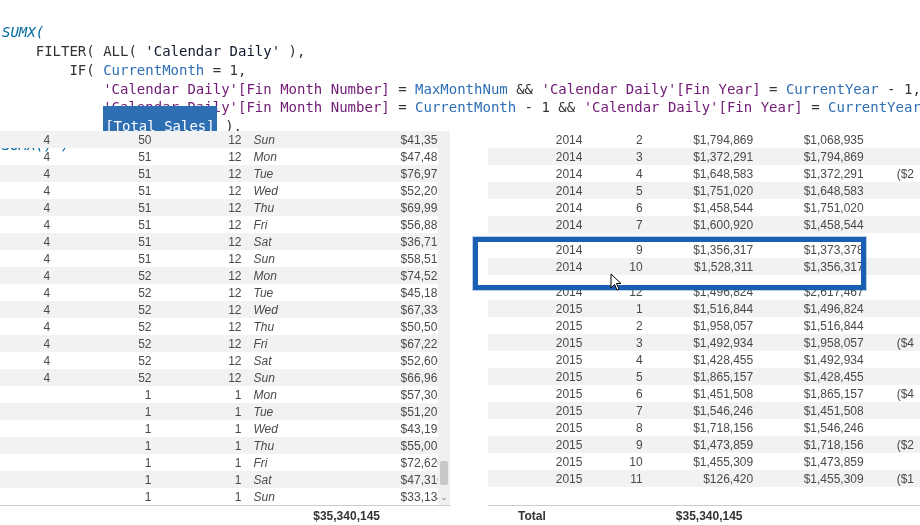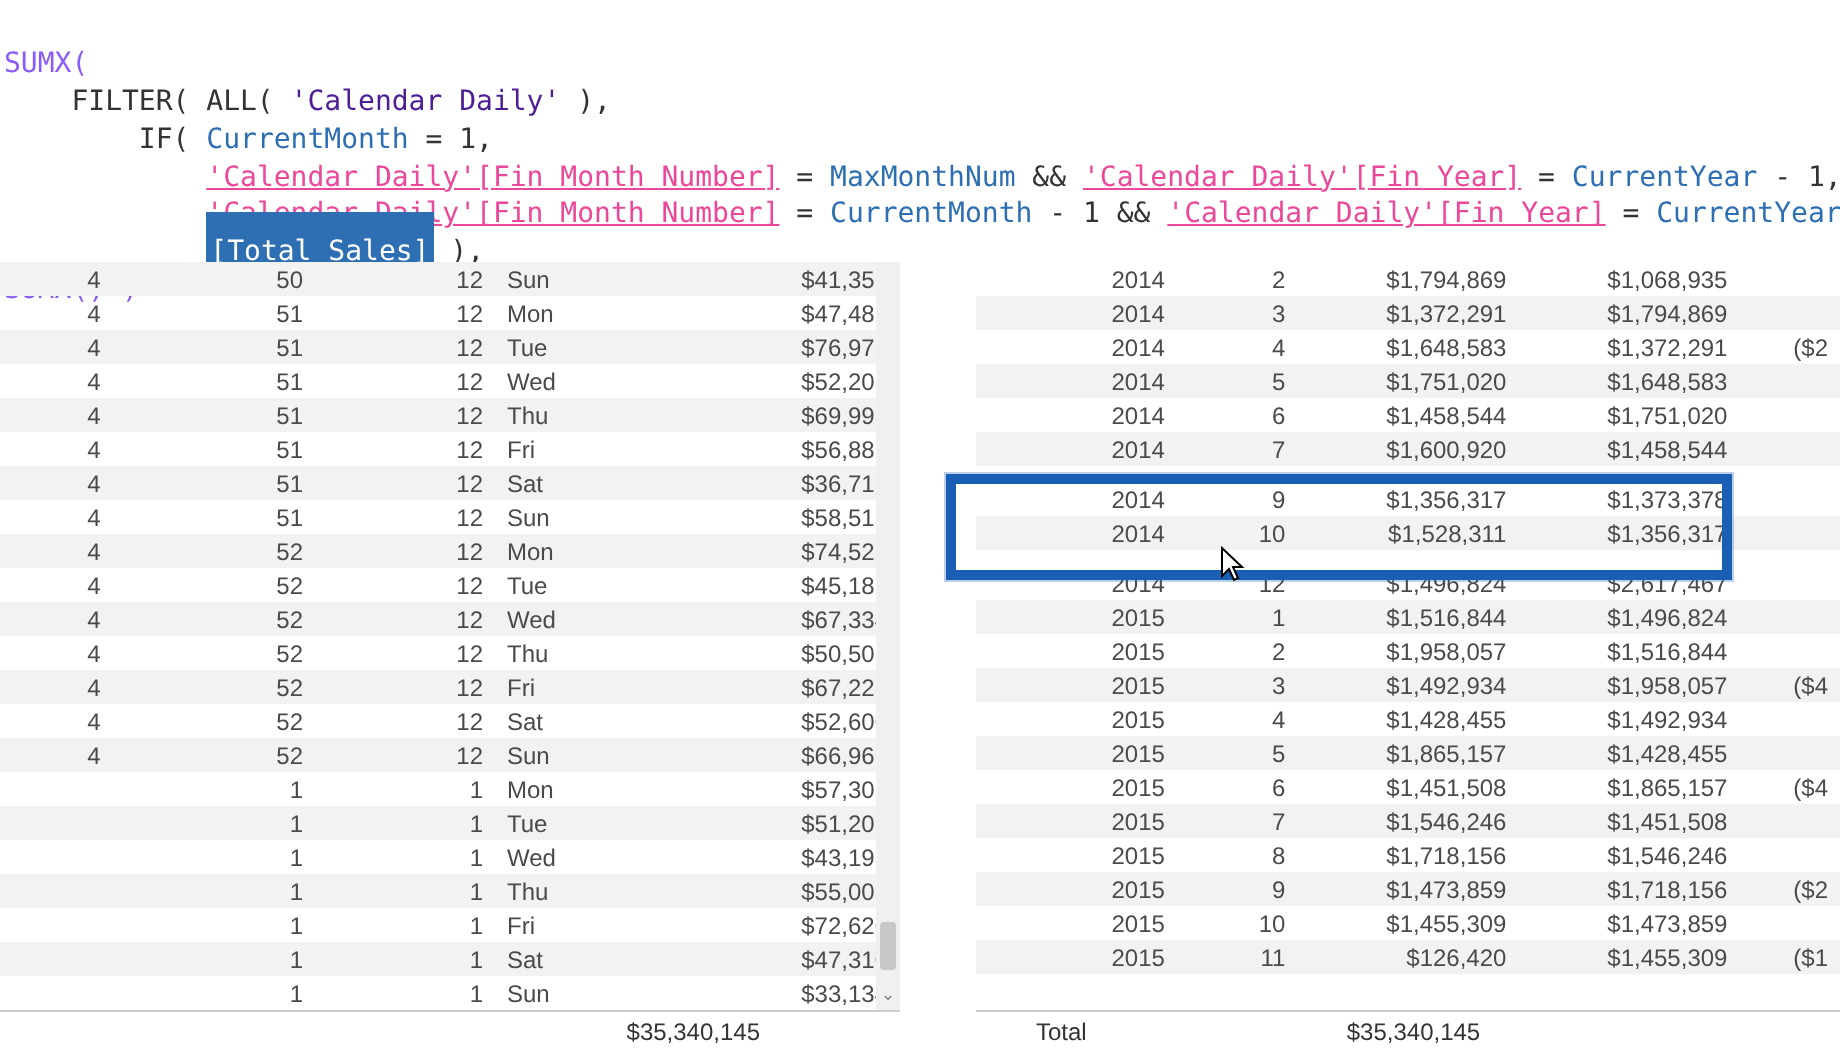--- a/index.html
+++ b/index.html
@@ -21,7 +21,7 @@
     white-space: pre;
     color: #333;
   }
-  .kw { color: #8b5cf6; }
+  .kw { color: #0369a1; font-style: italic; }
   .str { color: #4c1d95; text-align: right; }
   .num { color: #333; }
   .col { color: #ec4899; text-decoration: underline; }

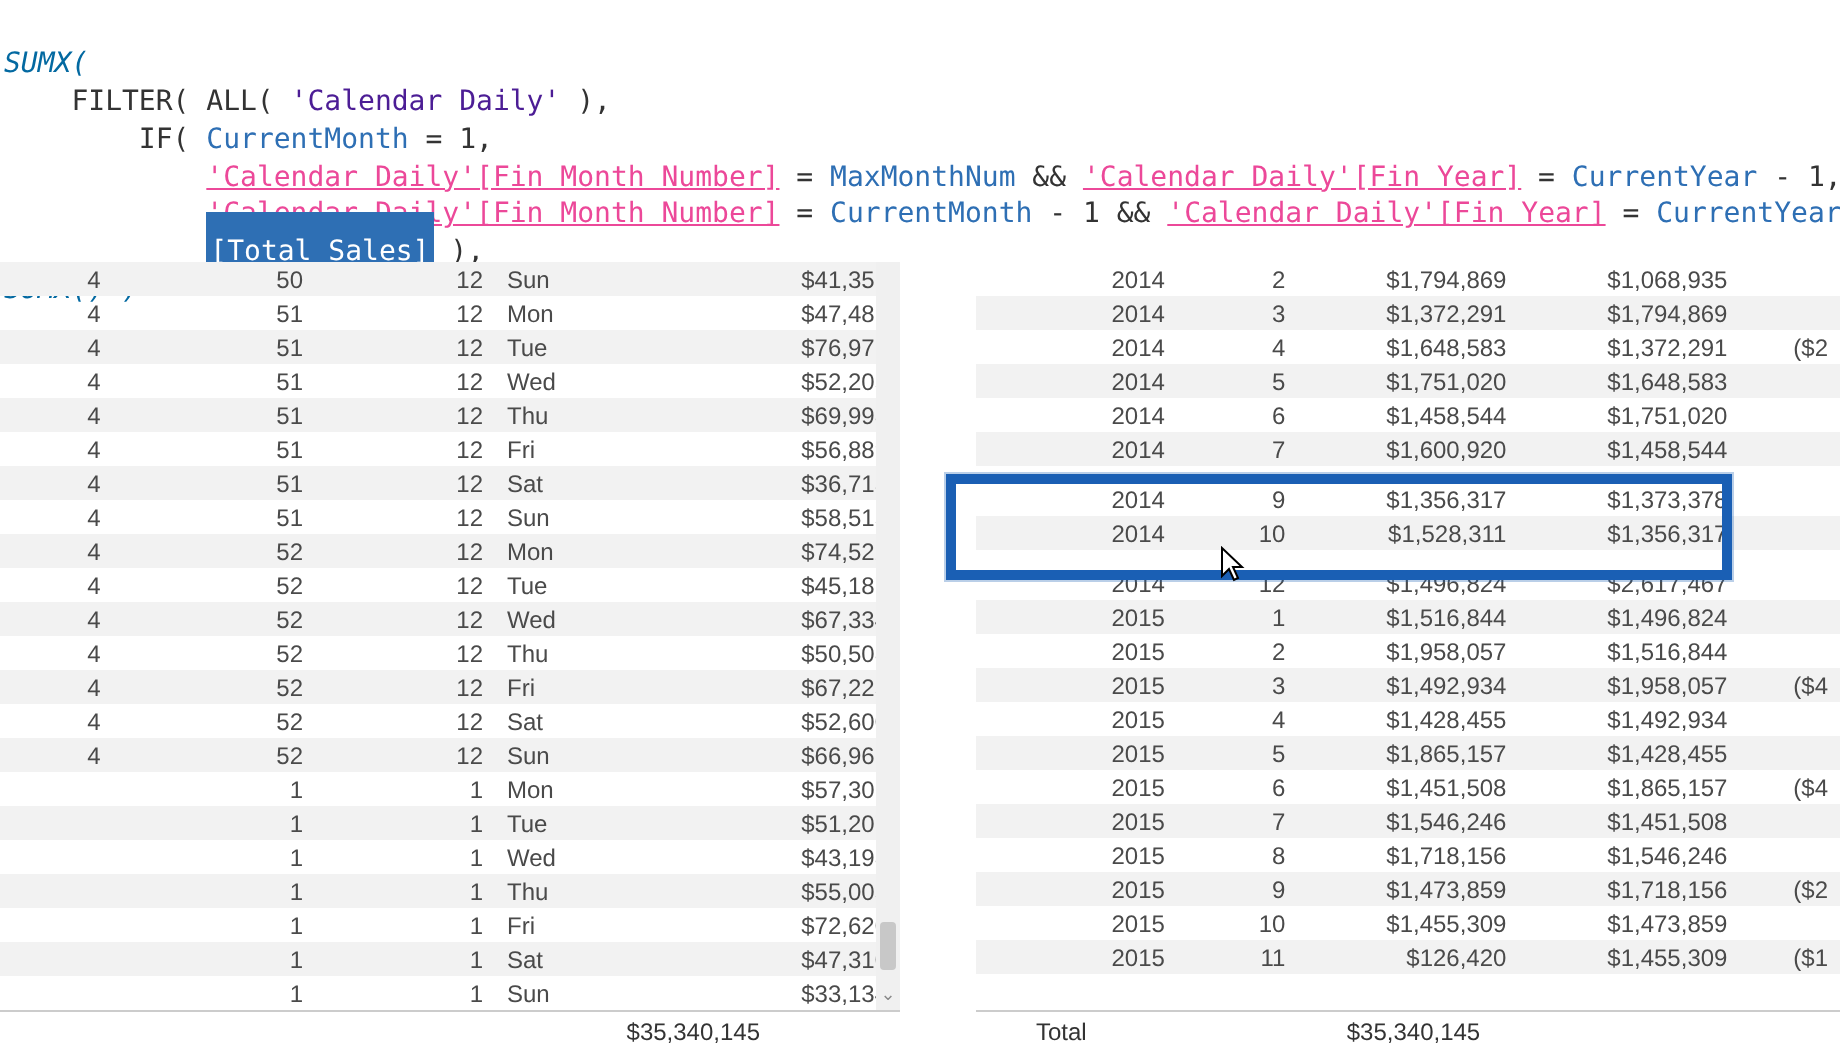--- a/index.html
+++ b/index.html
@@ -22,7 +22,7 @@
     color: #333;
   }
   .kw { color: #0369a1; font-style: italic; }
-  .str { color: #4c1d95; text-align: right; }
+  .str { color: #0f172a; text-align: right; }
   .num { color: #333; }
   .col { color: #ec4899; text-decoration: underline; }
   .meas {

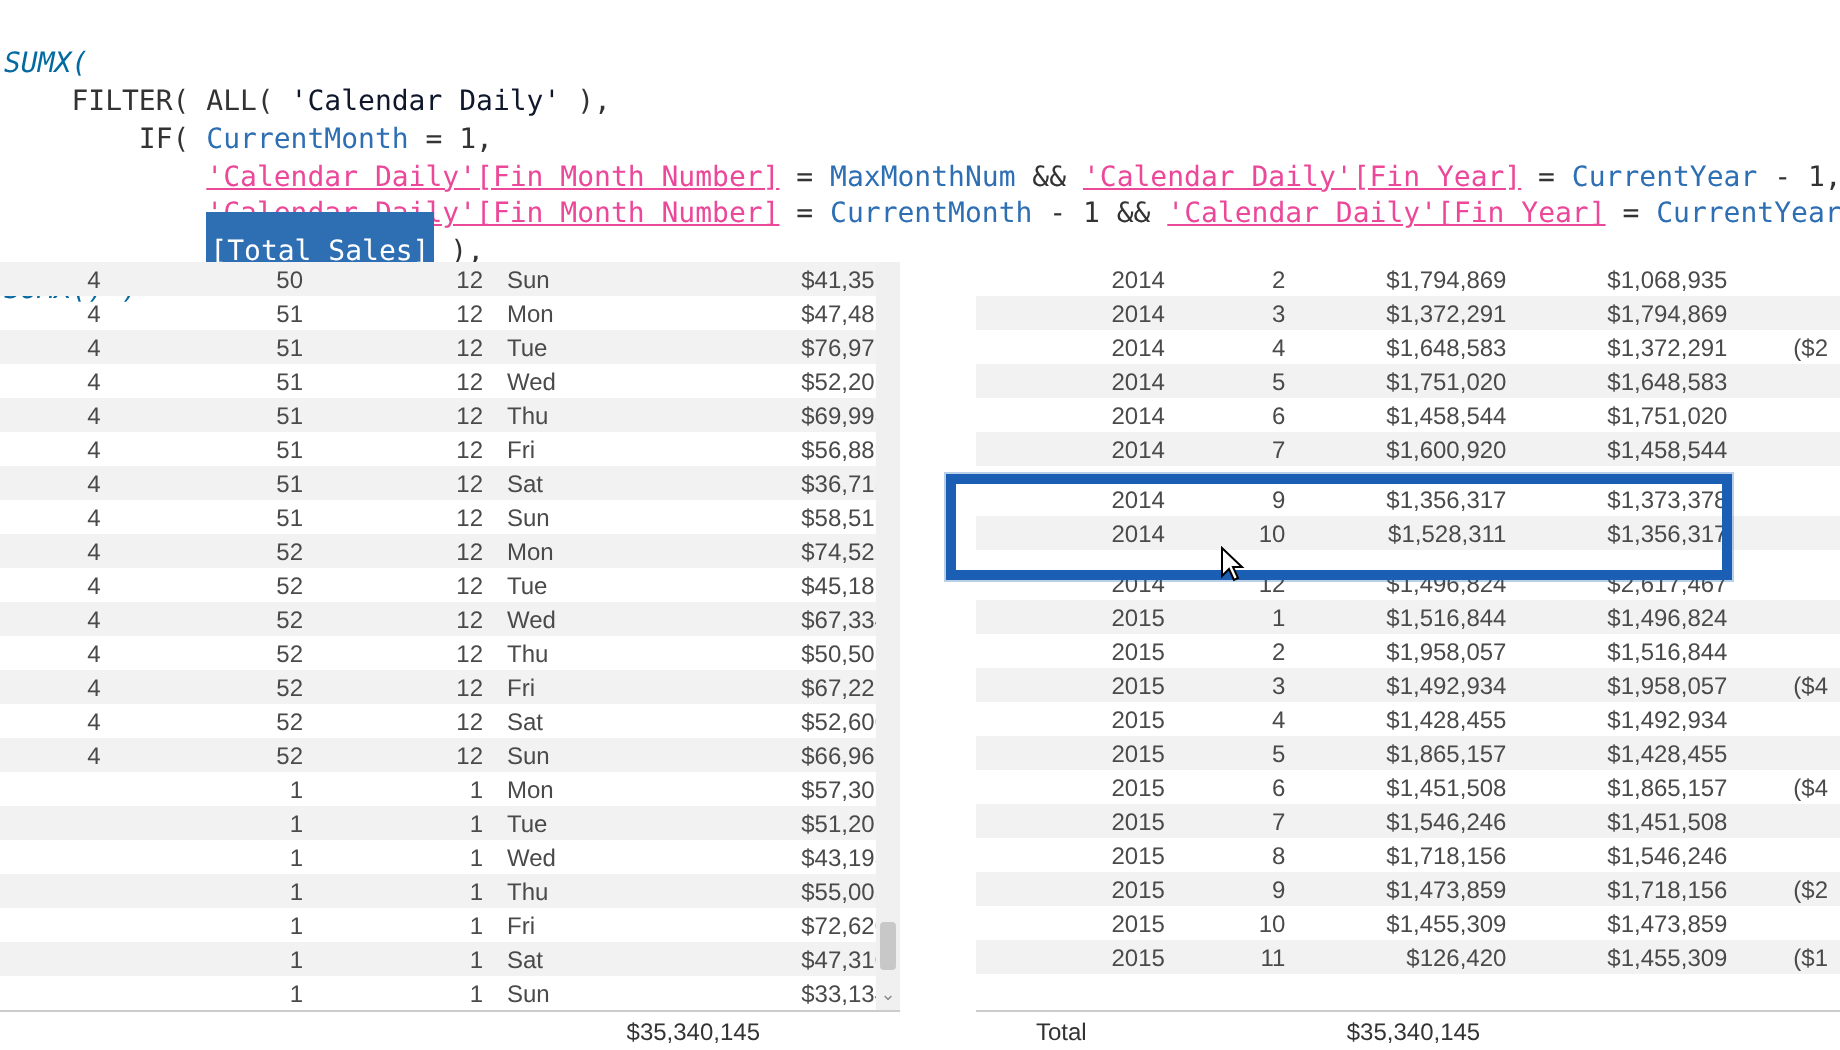--- a/index.html
+++ b/index.html
@@ -24,7 +24,7 @@
   .kw { color: #0369a1; font-style: italic; }
   .str { color: #0f172a; text-align: right; }
   .num { color: #333; }
-  .col { color: #ec4899; text-decoration: underline; }
+  .col { color: #701a75; }
   .meas {
     background: #2e6fb4;
     color: #fff;

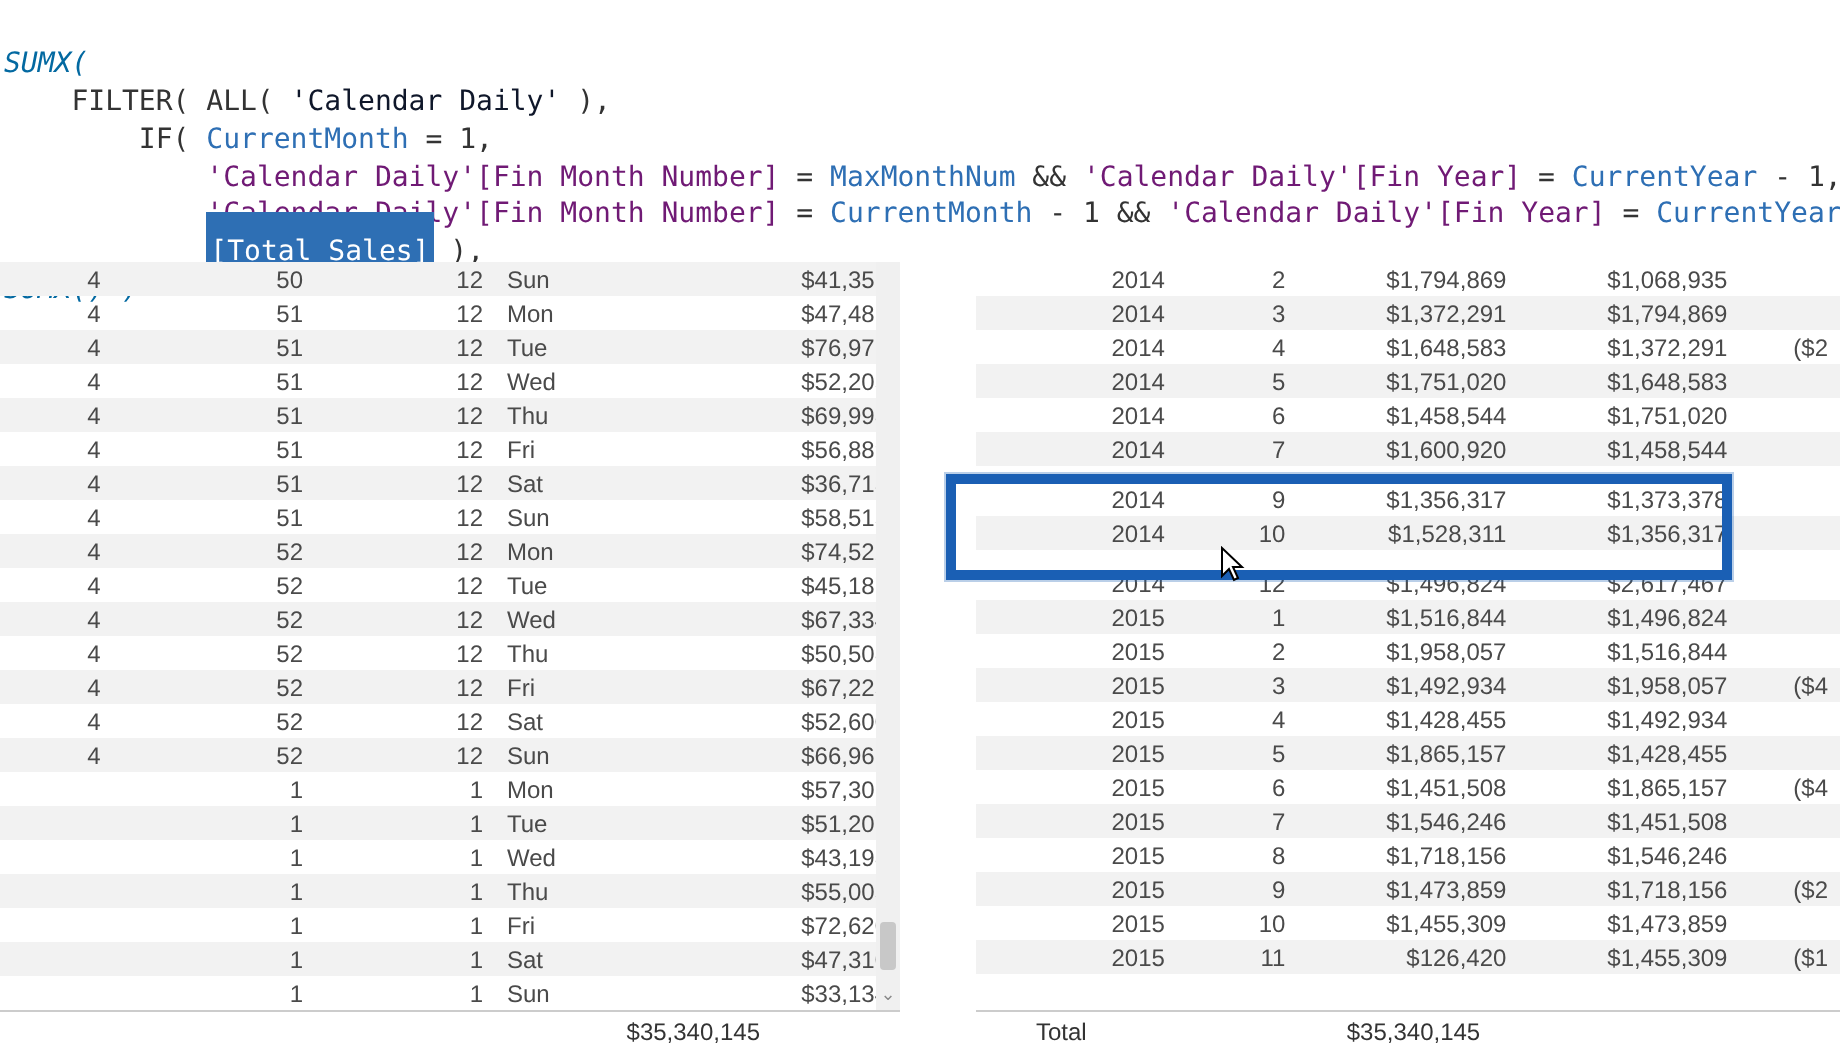--- a/index.html
+++ b/index.html
@@ -60,7 +60,7 @@
     white-space: nowrap;
   }
   .r { text-align: right; }
-  .l { text-align: left; }
+  .l { text-align: left; font-style: italic; }
   .left-tbl col.c1 { width: 50px; }
   .left-tbl col.c2 { width: 90px; }
   .left-tbl col.c3 { width: 80px; }

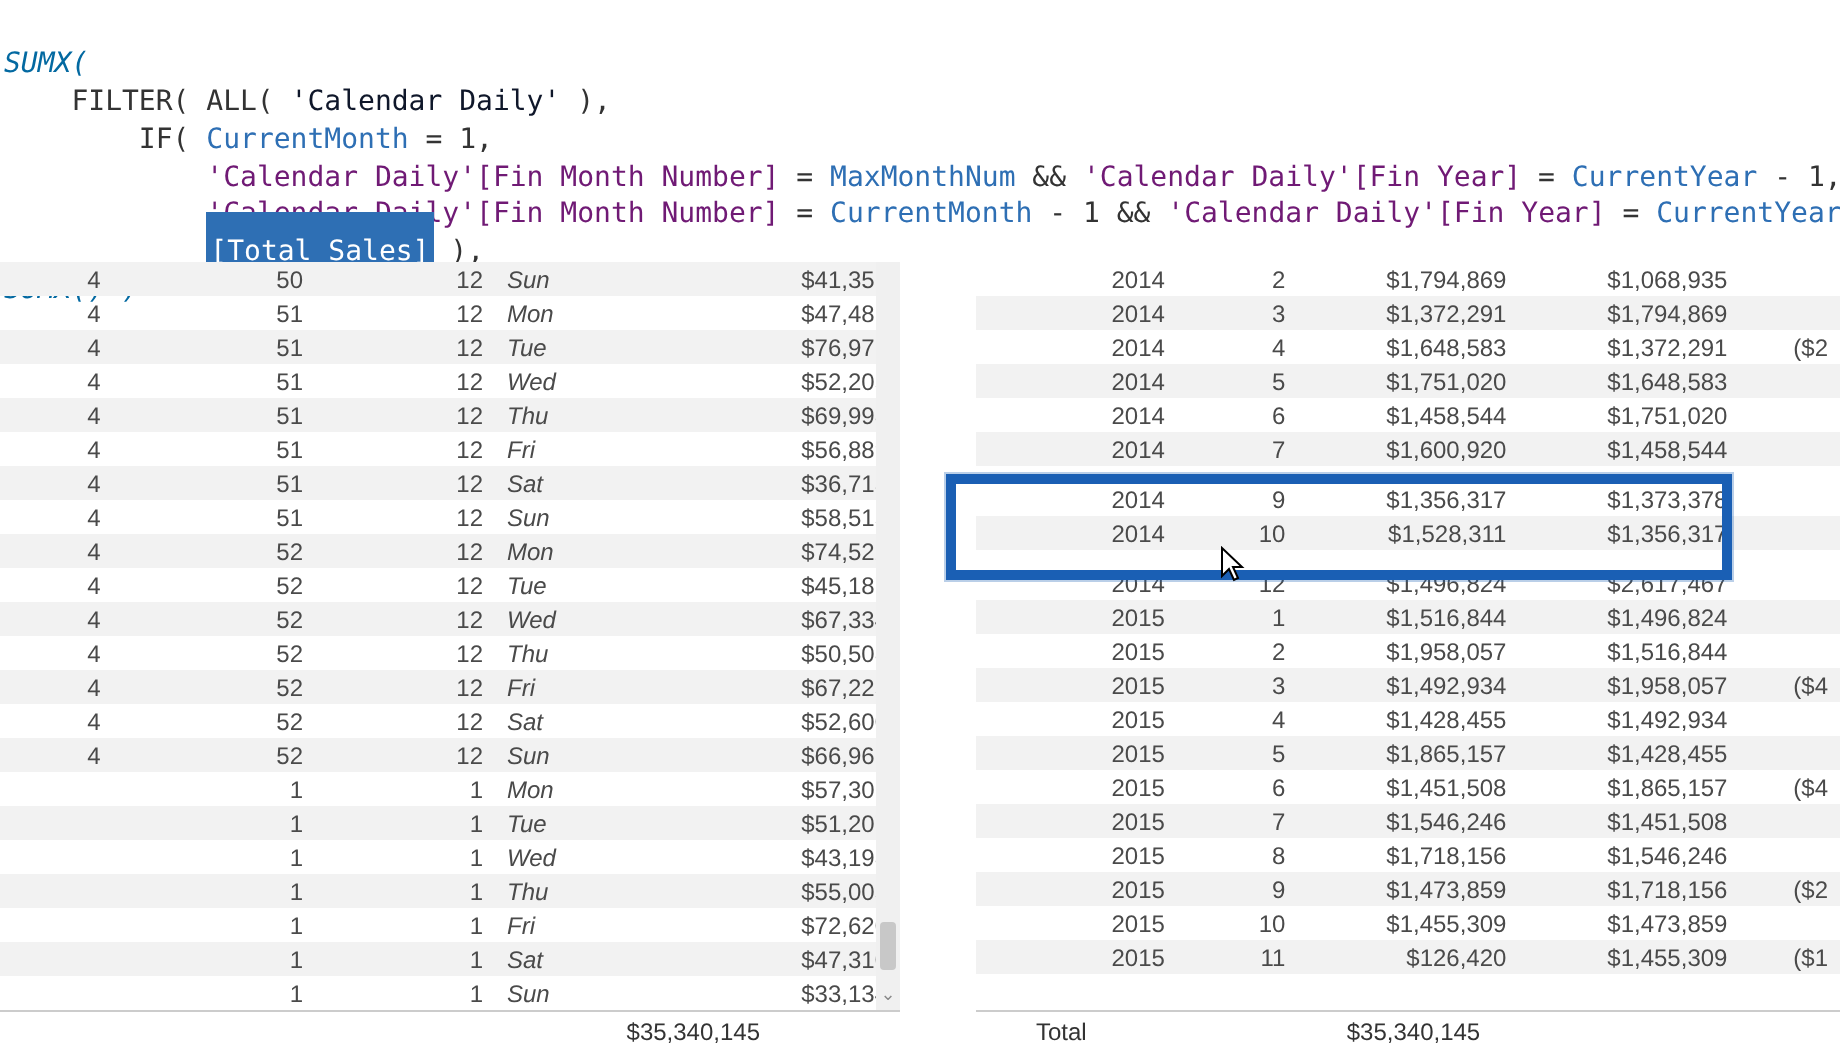--- a/index.html
+++ b/index.html
@@ -81,7 +81,7 @@
     background: #fff;
     display: flex;
     align-items: center;
-    font-weight: 400;
+    font-weight: 700;
     font-size: 12px;
     color: #333;
   }

